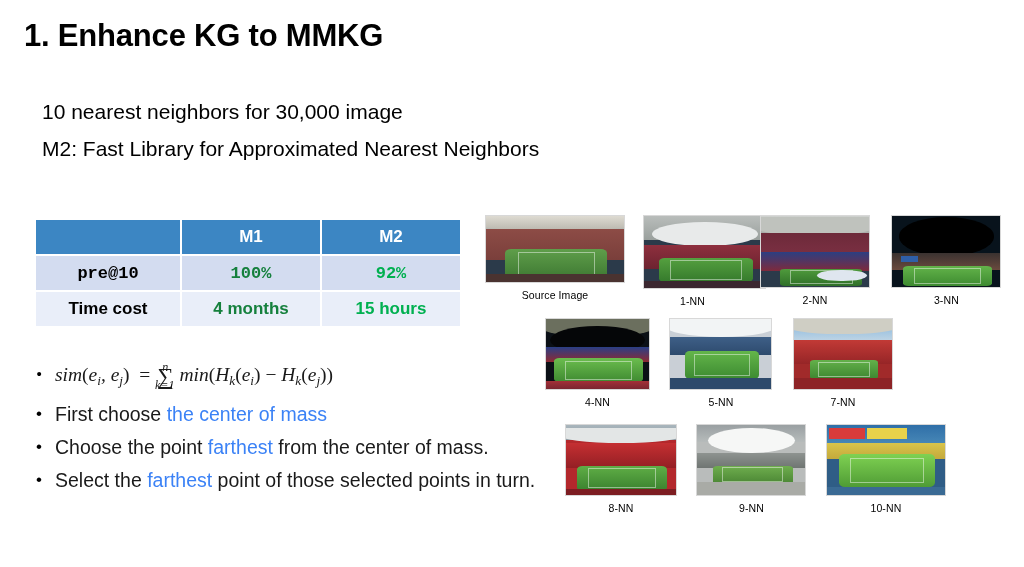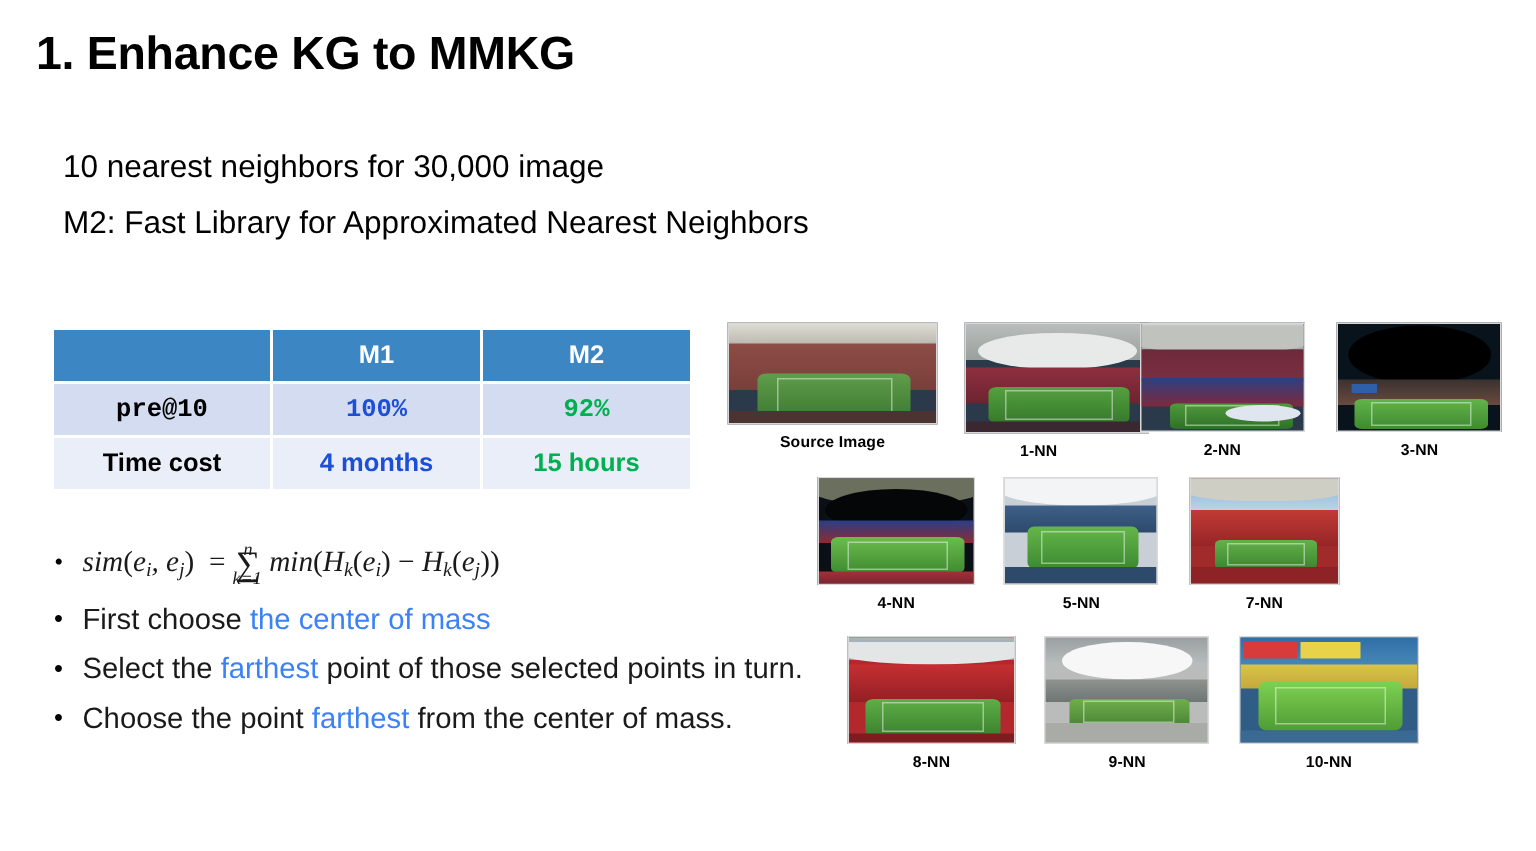--- a/index.html
+++ b/index.html
@@ -68,7 +68,7 @@
   tr.row-pre td    { background: #D3DCF0; font-family: Liberation Mono, monospace; }
   tr.row-time td   { background: #E9EEF9; }
 
-  .cell-red   { color: #1d4ed8; margin-left: 20px; }
+  .cell-red   { color: #15803d; margin-left: 20px; }
   .cell-green { color: #00B050; }
 
   

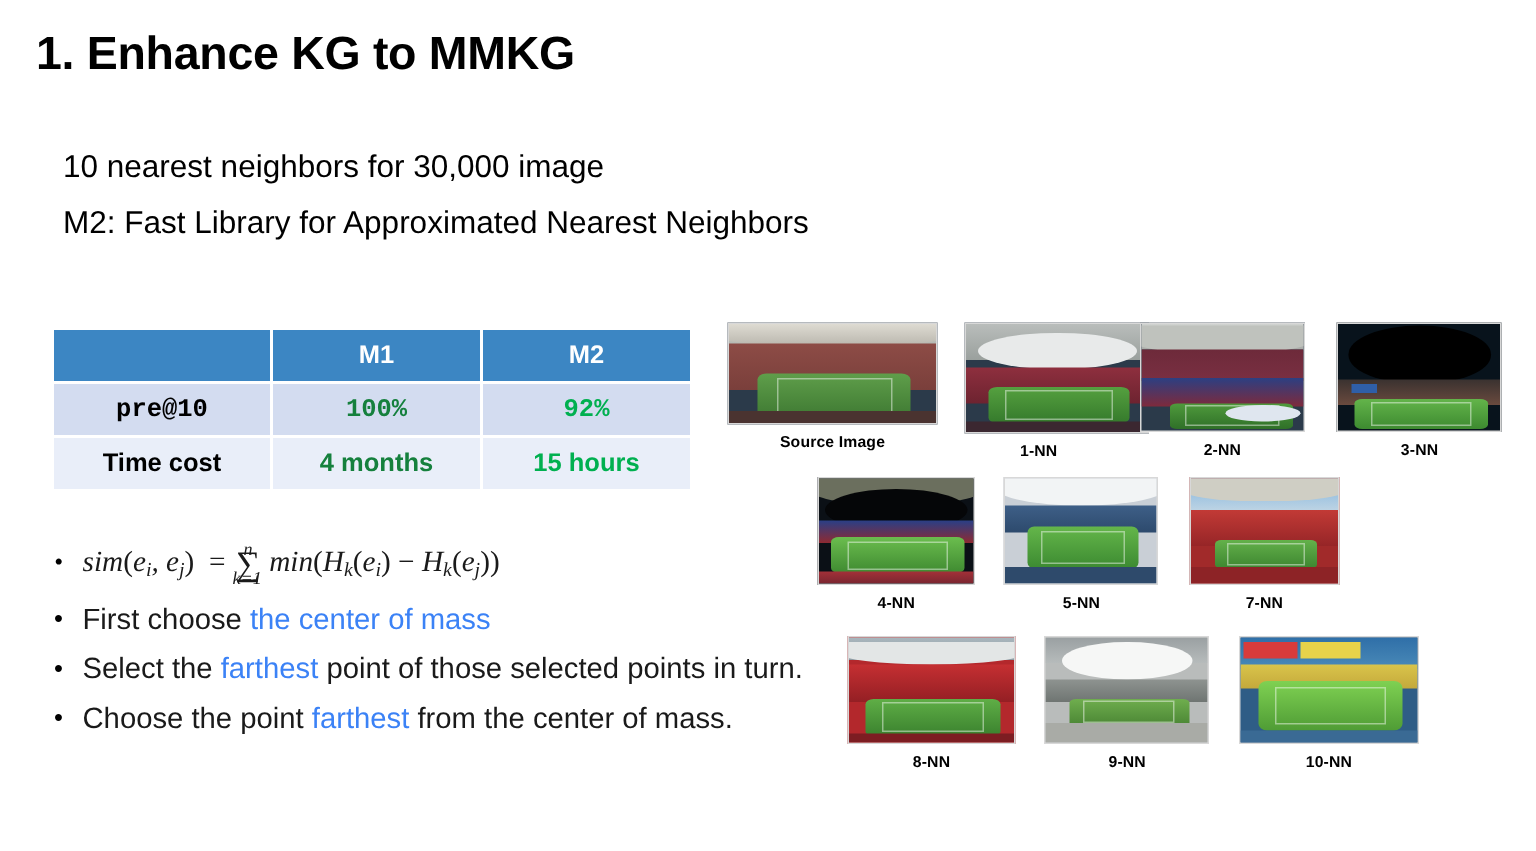--- a/index.html
+++ b/index.html
@@ -154,7 +154,7 @@
   }
   .nn-caption {
     font-size: 10.5px;
-    font-weight: bold;
+    font-weight: normal;
     color: #000;
     margin-top: 6px;
     white-space: nowrap;

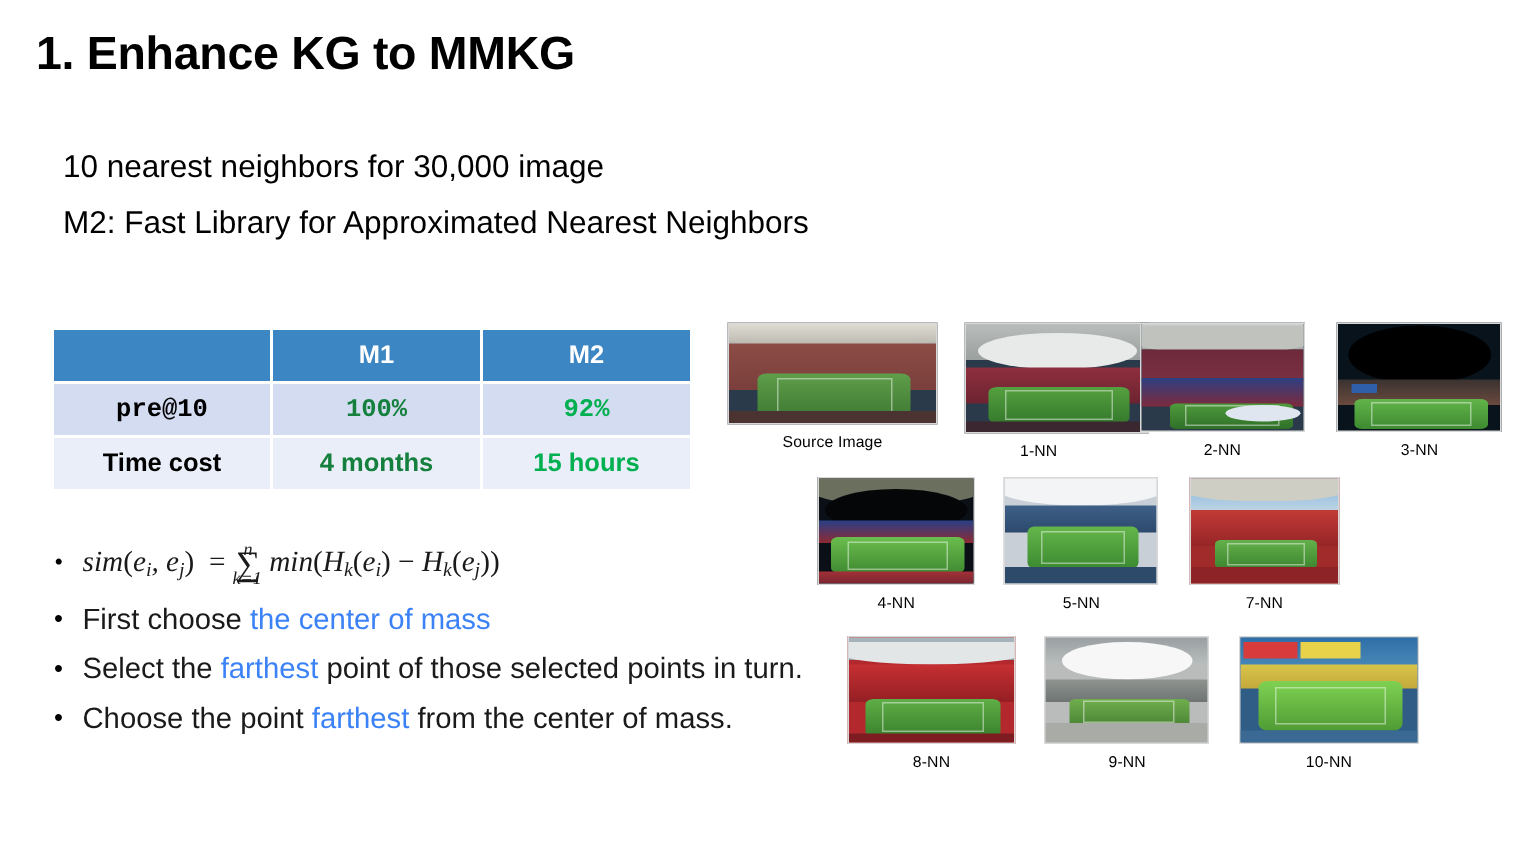--- a/index.html
+++ b/index.html
@@ -227,11 +227,11 @@
   </li>
 
   <li>
+    <span>Choose the point </span><span class="hl-cyan">farthest</span><span> from the center of mass.</span>
+  </li>
+
+  <li>
     <span>Select the </span><span class="hl-cyan">farthest</span><span> point of those selected points in turn.</span>
-  </li>
-
-  <li>
-    <span>Choose the point </span><span class="hl-cyan">farthest</span><span> from the center of mass.</span>
   </li>
 </ul>
 

